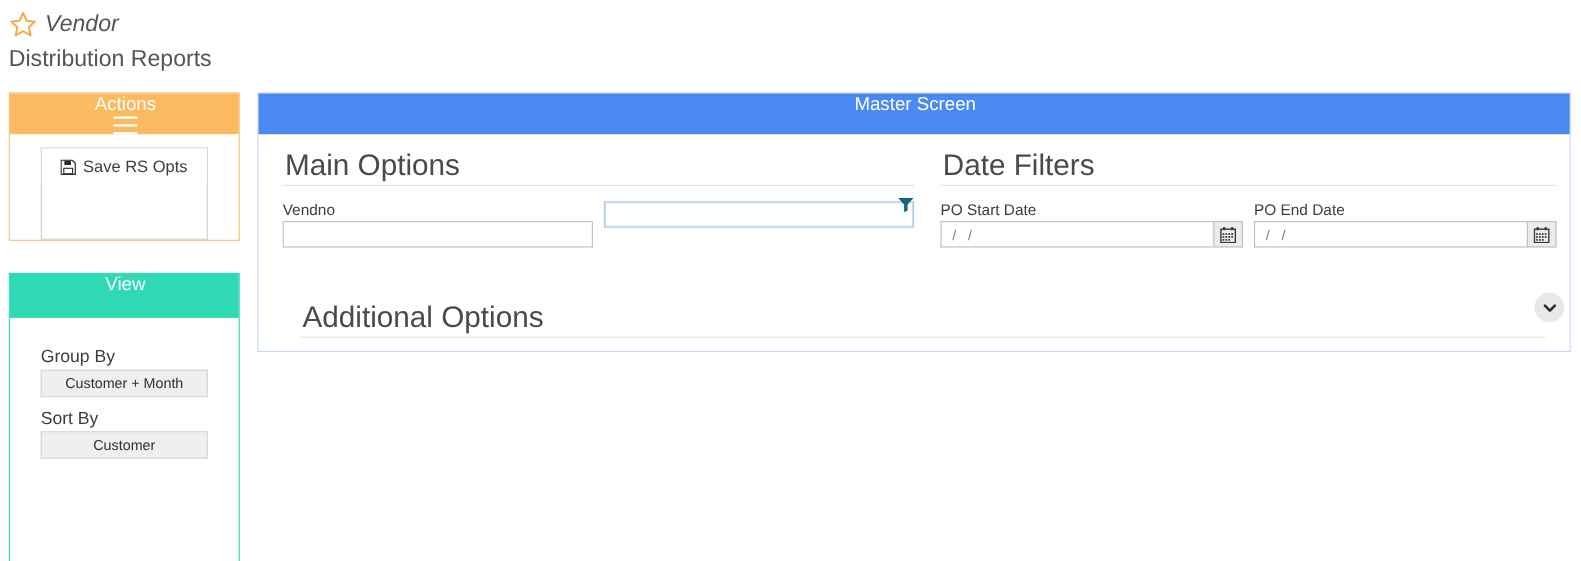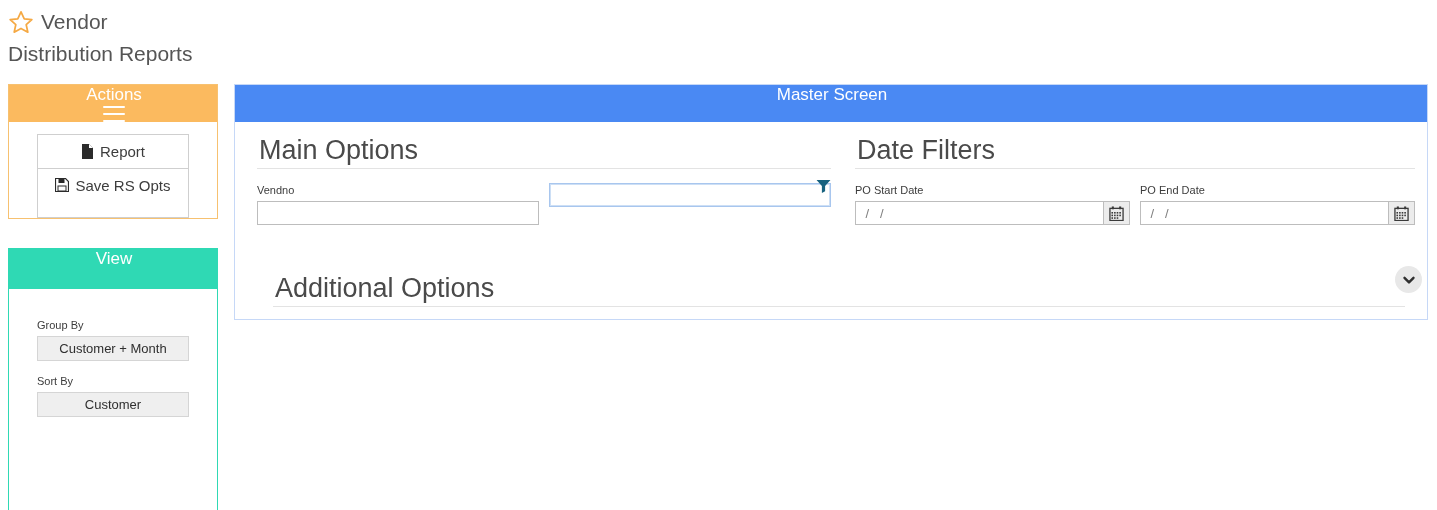--- a/index.html
+++ b/index.html
@@ -28,6 +28,7 @@
     align-items: center;
     gap: 7px;
     height: 36px;
+    font-style: italic;
   }
   .star-icon svg { display: block; }
   #page-title-text1,

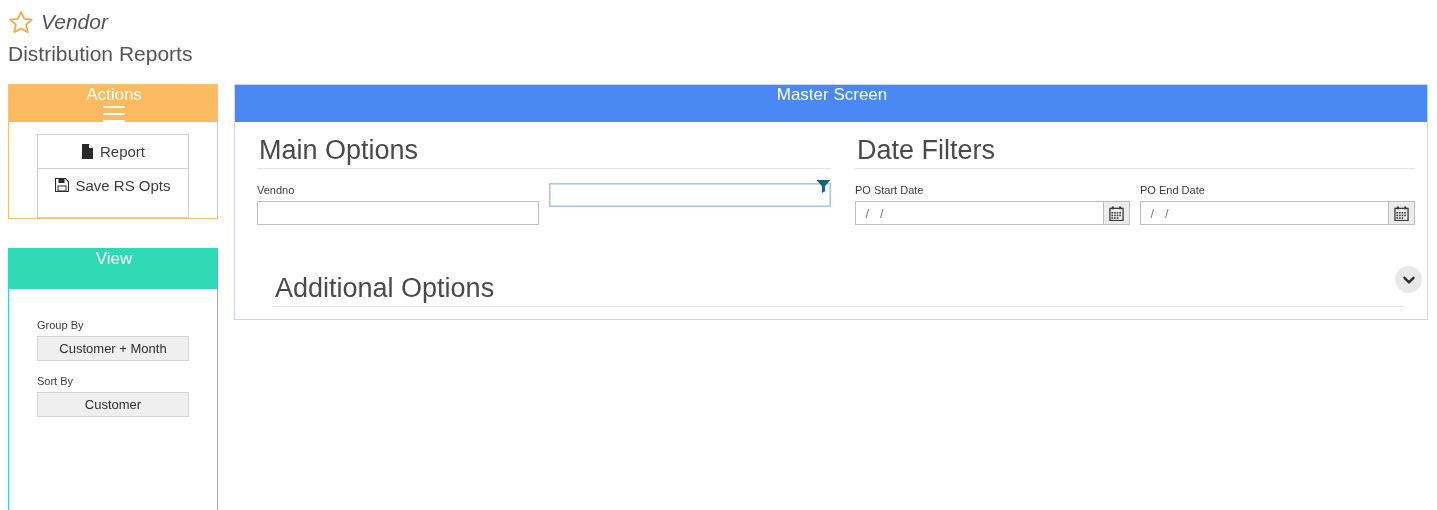--- a/index.html
+++ b/index.html
@@ -295,15 +295,6 @@
   </div>
   <div class="card-body">
     <div class="btn-group">
-      <div class="action-btn">
-        <span class="glyph">
-          <svg width="13" height="15" viewBox="0 0 13 15">
-            <path d="M1 0 h7 l4 4 v11 h-11 z" fill="#2b2b2b"></path>
-            <path d="M8 0 v4 h4 z" fill="#ffffff"></path>
-          </svg>
-        </span>
-        <span>Report</span>
-      </div>
       <div class="action-btn">
         <span class="glyph">
           <svg width="14" height="14" viewBox="0 0 14 14">

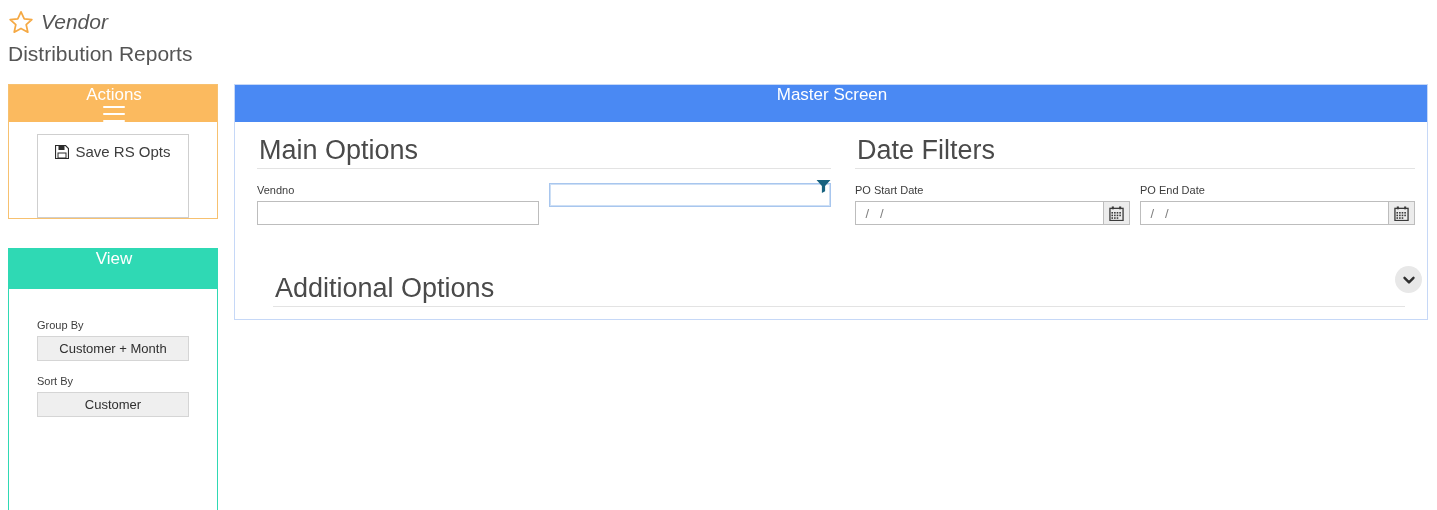--- a/index.html
+++ b/index.html
@@ -194,7 +194,7 @@
   }
   .field-col { position: relative; }
   .field-col .lbl {
-    font-size: 11px;
+    font-size: 14px;
     color: #3c3c3c;
     line-height: 15px;
     margin-bottom: 3px;

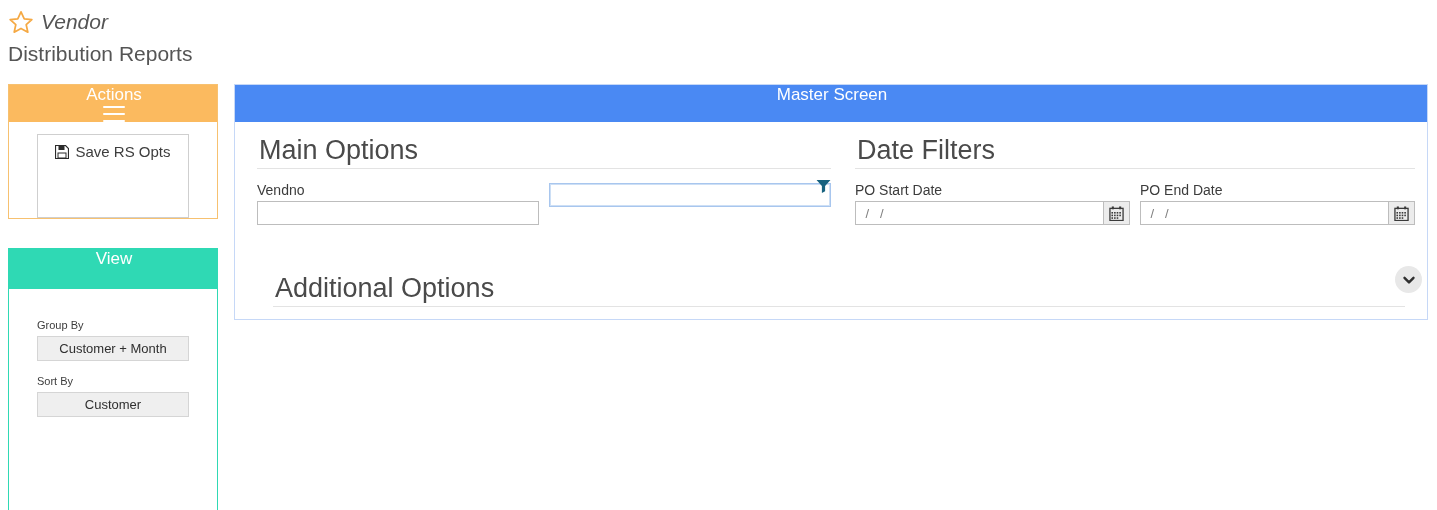--- a/index.html
+++ b/index.html
@@ -131,7 +131,7 @@
     padding: 28px 22px 0 28px;
   }
   .field-label {
-    font-size: 11px;
+    font-size: 16px;
     color: #3c3c3c;
     line-height: 16px;
     margin-bottom: 3px;

